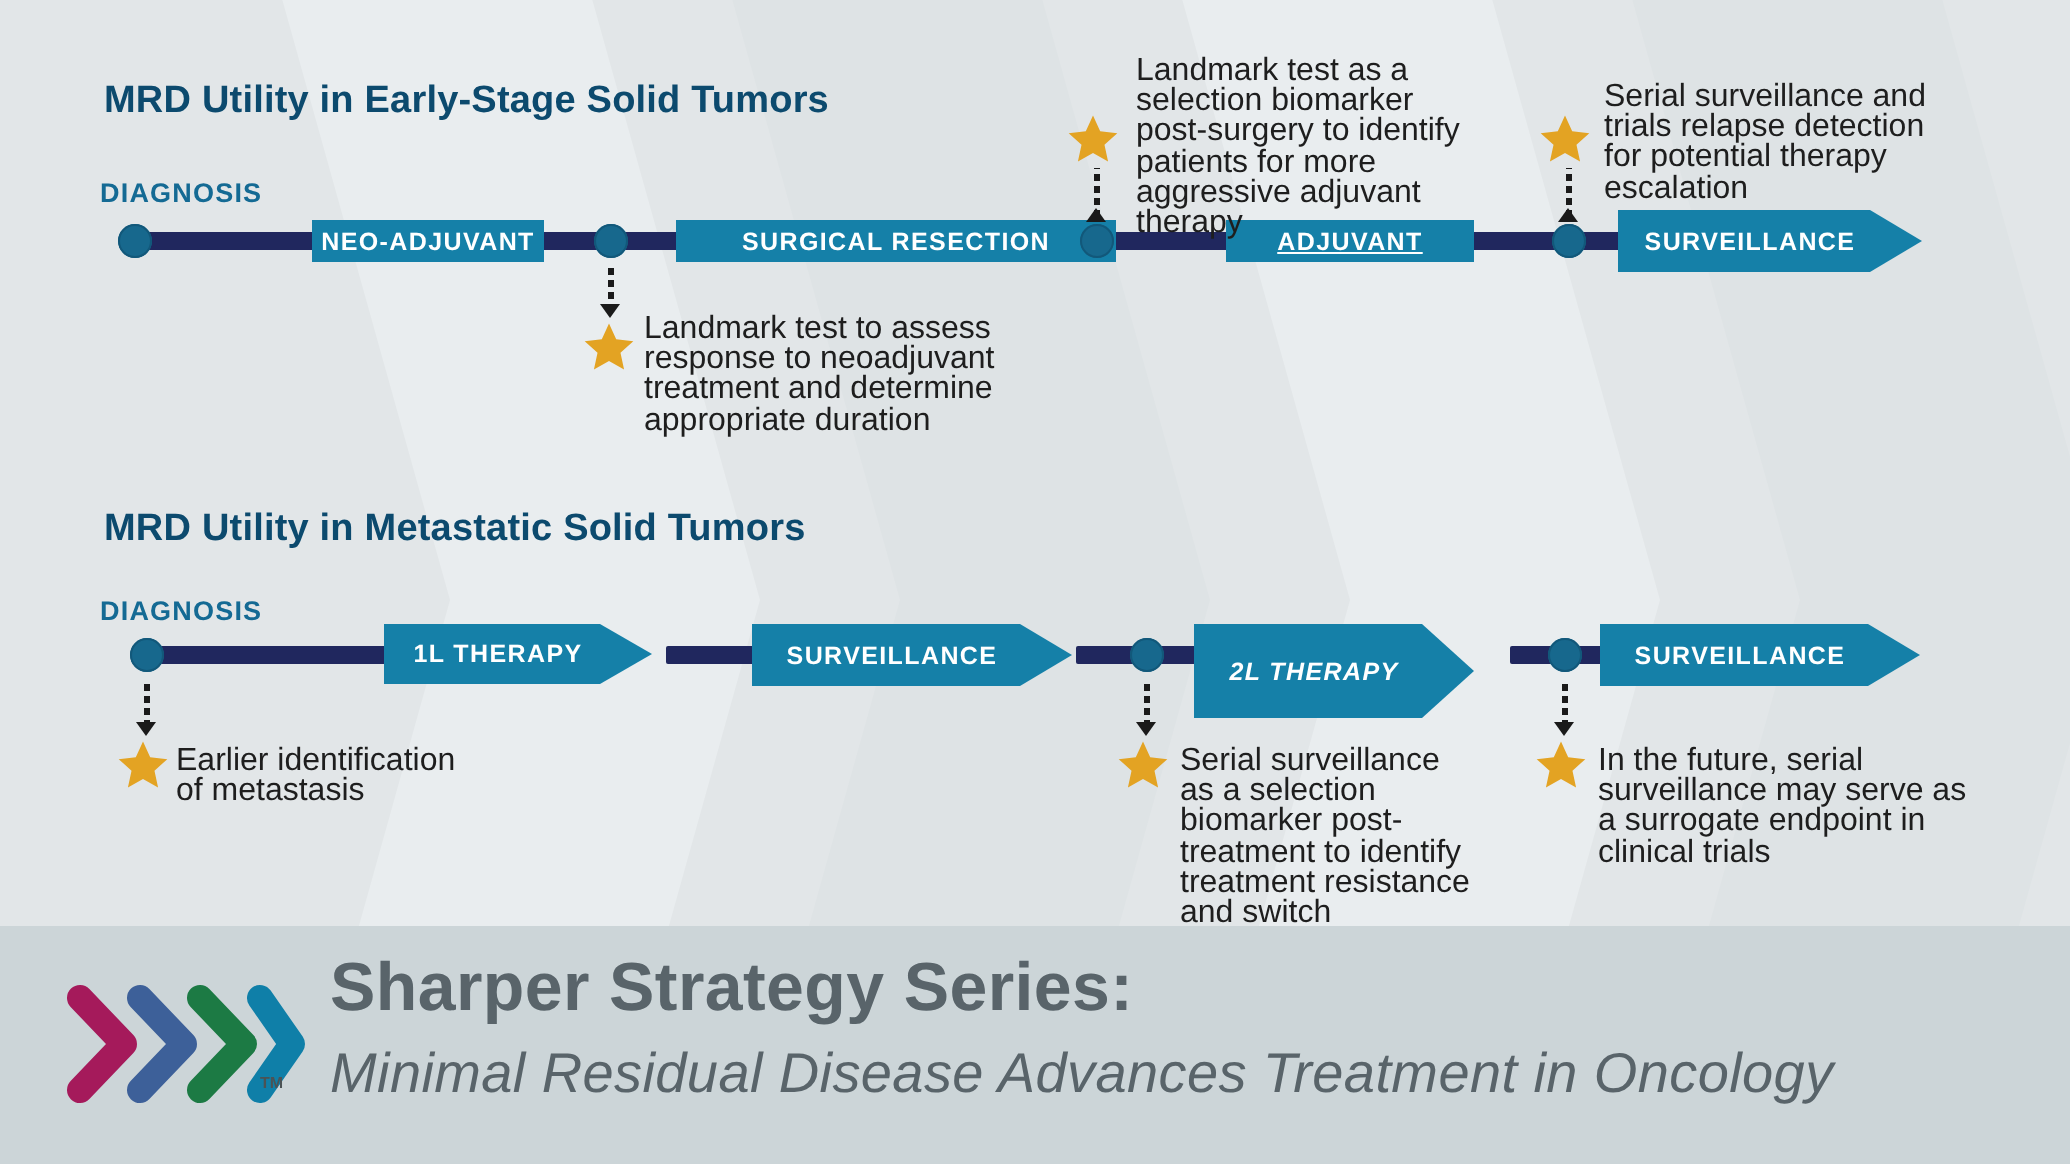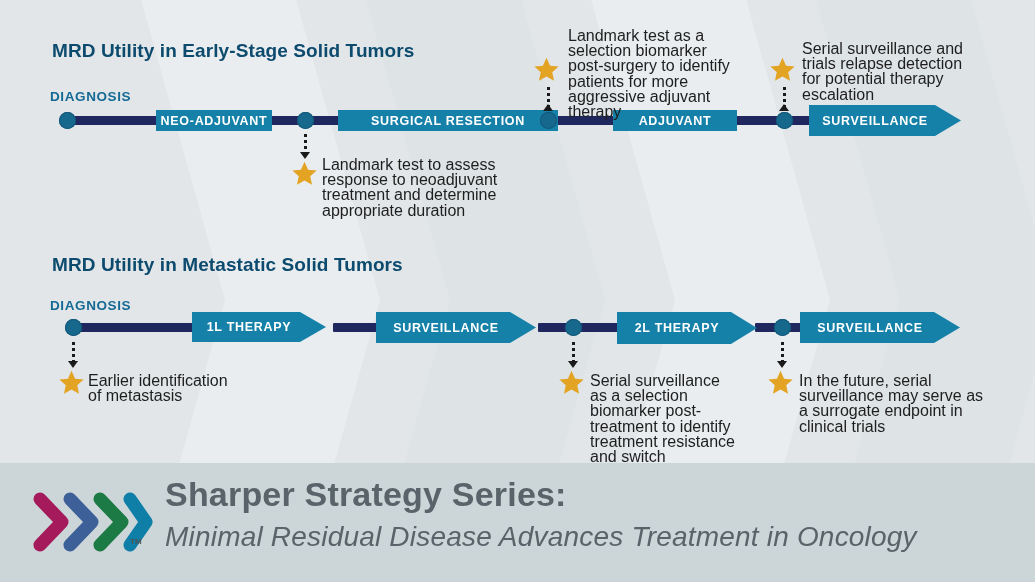--- a/index.html
+++ b/index.html
@@ -132,7 +132,7 @@
 
   <div class="pill" style="left:156px;top:110px;width:116px;height:21px;">NEO-ADJUVANT</div>
   <div class="pill" style="left:338px;top:110px;width:220px;height:21px;">SURGICAL RESECTION</div>
-  <div class="pill" style="left:613px;top:110px;width:124px;height:21px;">ADJUVANT</div>
+  <div class="pill" style="left:613px;top:110px;width:124px;height:21px;text-decoration:underline;">ADJUVANT</div>
   <div class="pill arrow" style="left:809px;top:105px;width:152px;height:31px;">SURVEILLANCE</div>
 
   <div class="node" style="left:59px;top:112px;"></div>

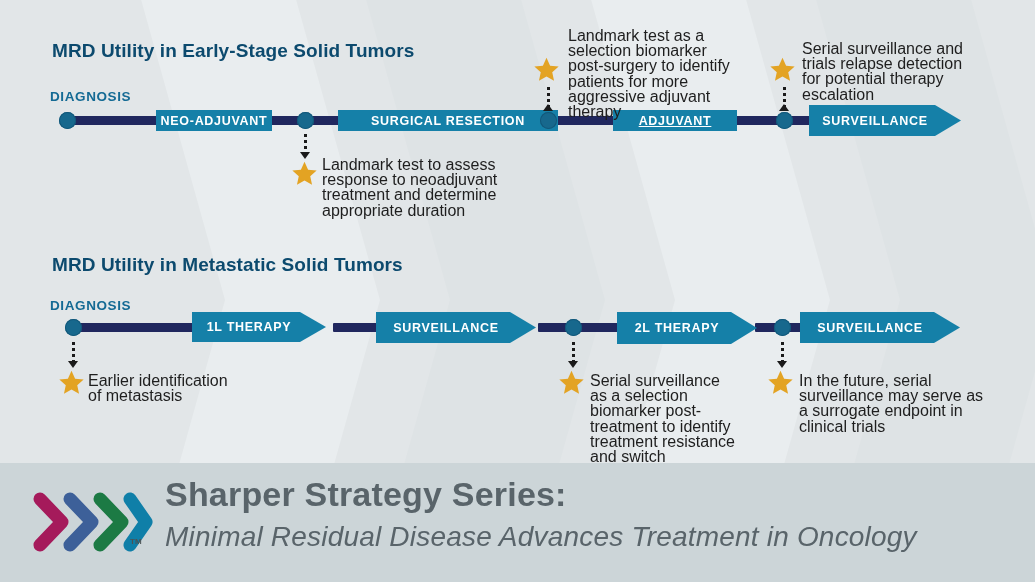--- a/index.html
+++ b/index.html
@@ -178,7 +178,7 @@
 
   <div class="pill arrow" style="left:192px;top:312px;width:134px;height:30px;">1L THERAPY</div>
   <div class="pill arrow" style="left:376px;top:312px;width:160px;height:31px;">SURVEILLANCE</div>
-  <div class="pill arrow" style="left:617px;top:312px;width:140px;height:32px;">2L THERAPY</div>
+  <div class="pill arrow" style="left:597px;top:312px;width:140px;height:47px;font-style:italic;">2L THERAPY</div>
   <div class="pill arrow" style="left:800px;top:312px;width:160px;height:31px;">SURVEILLANCE</div>
 
   <div class="node" style="left:65px;top:319px;"></div>

